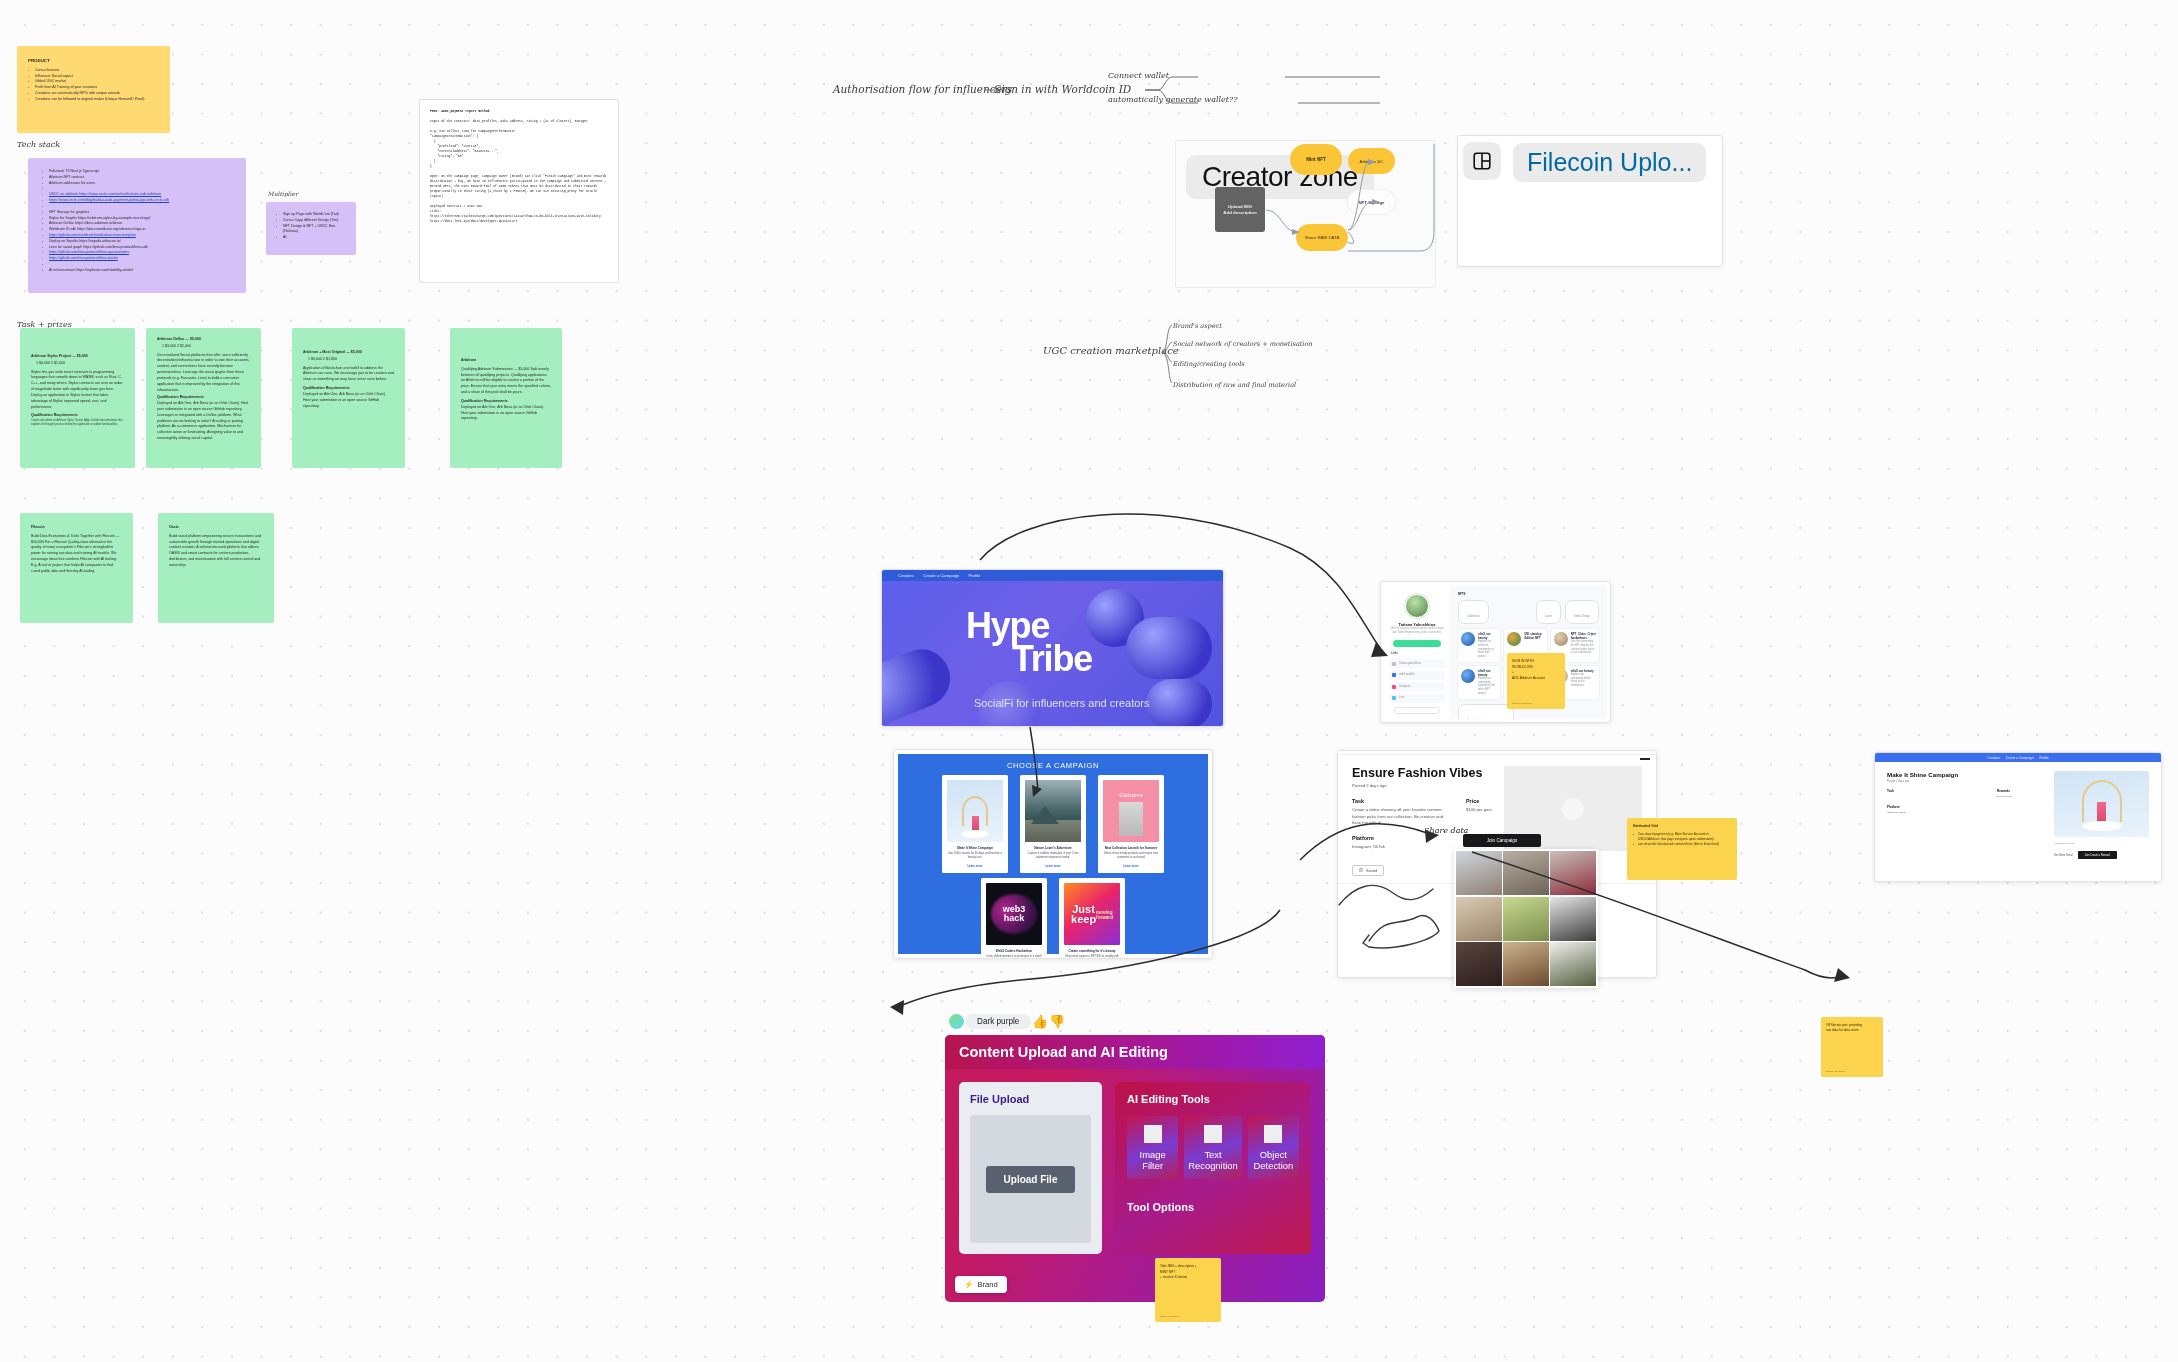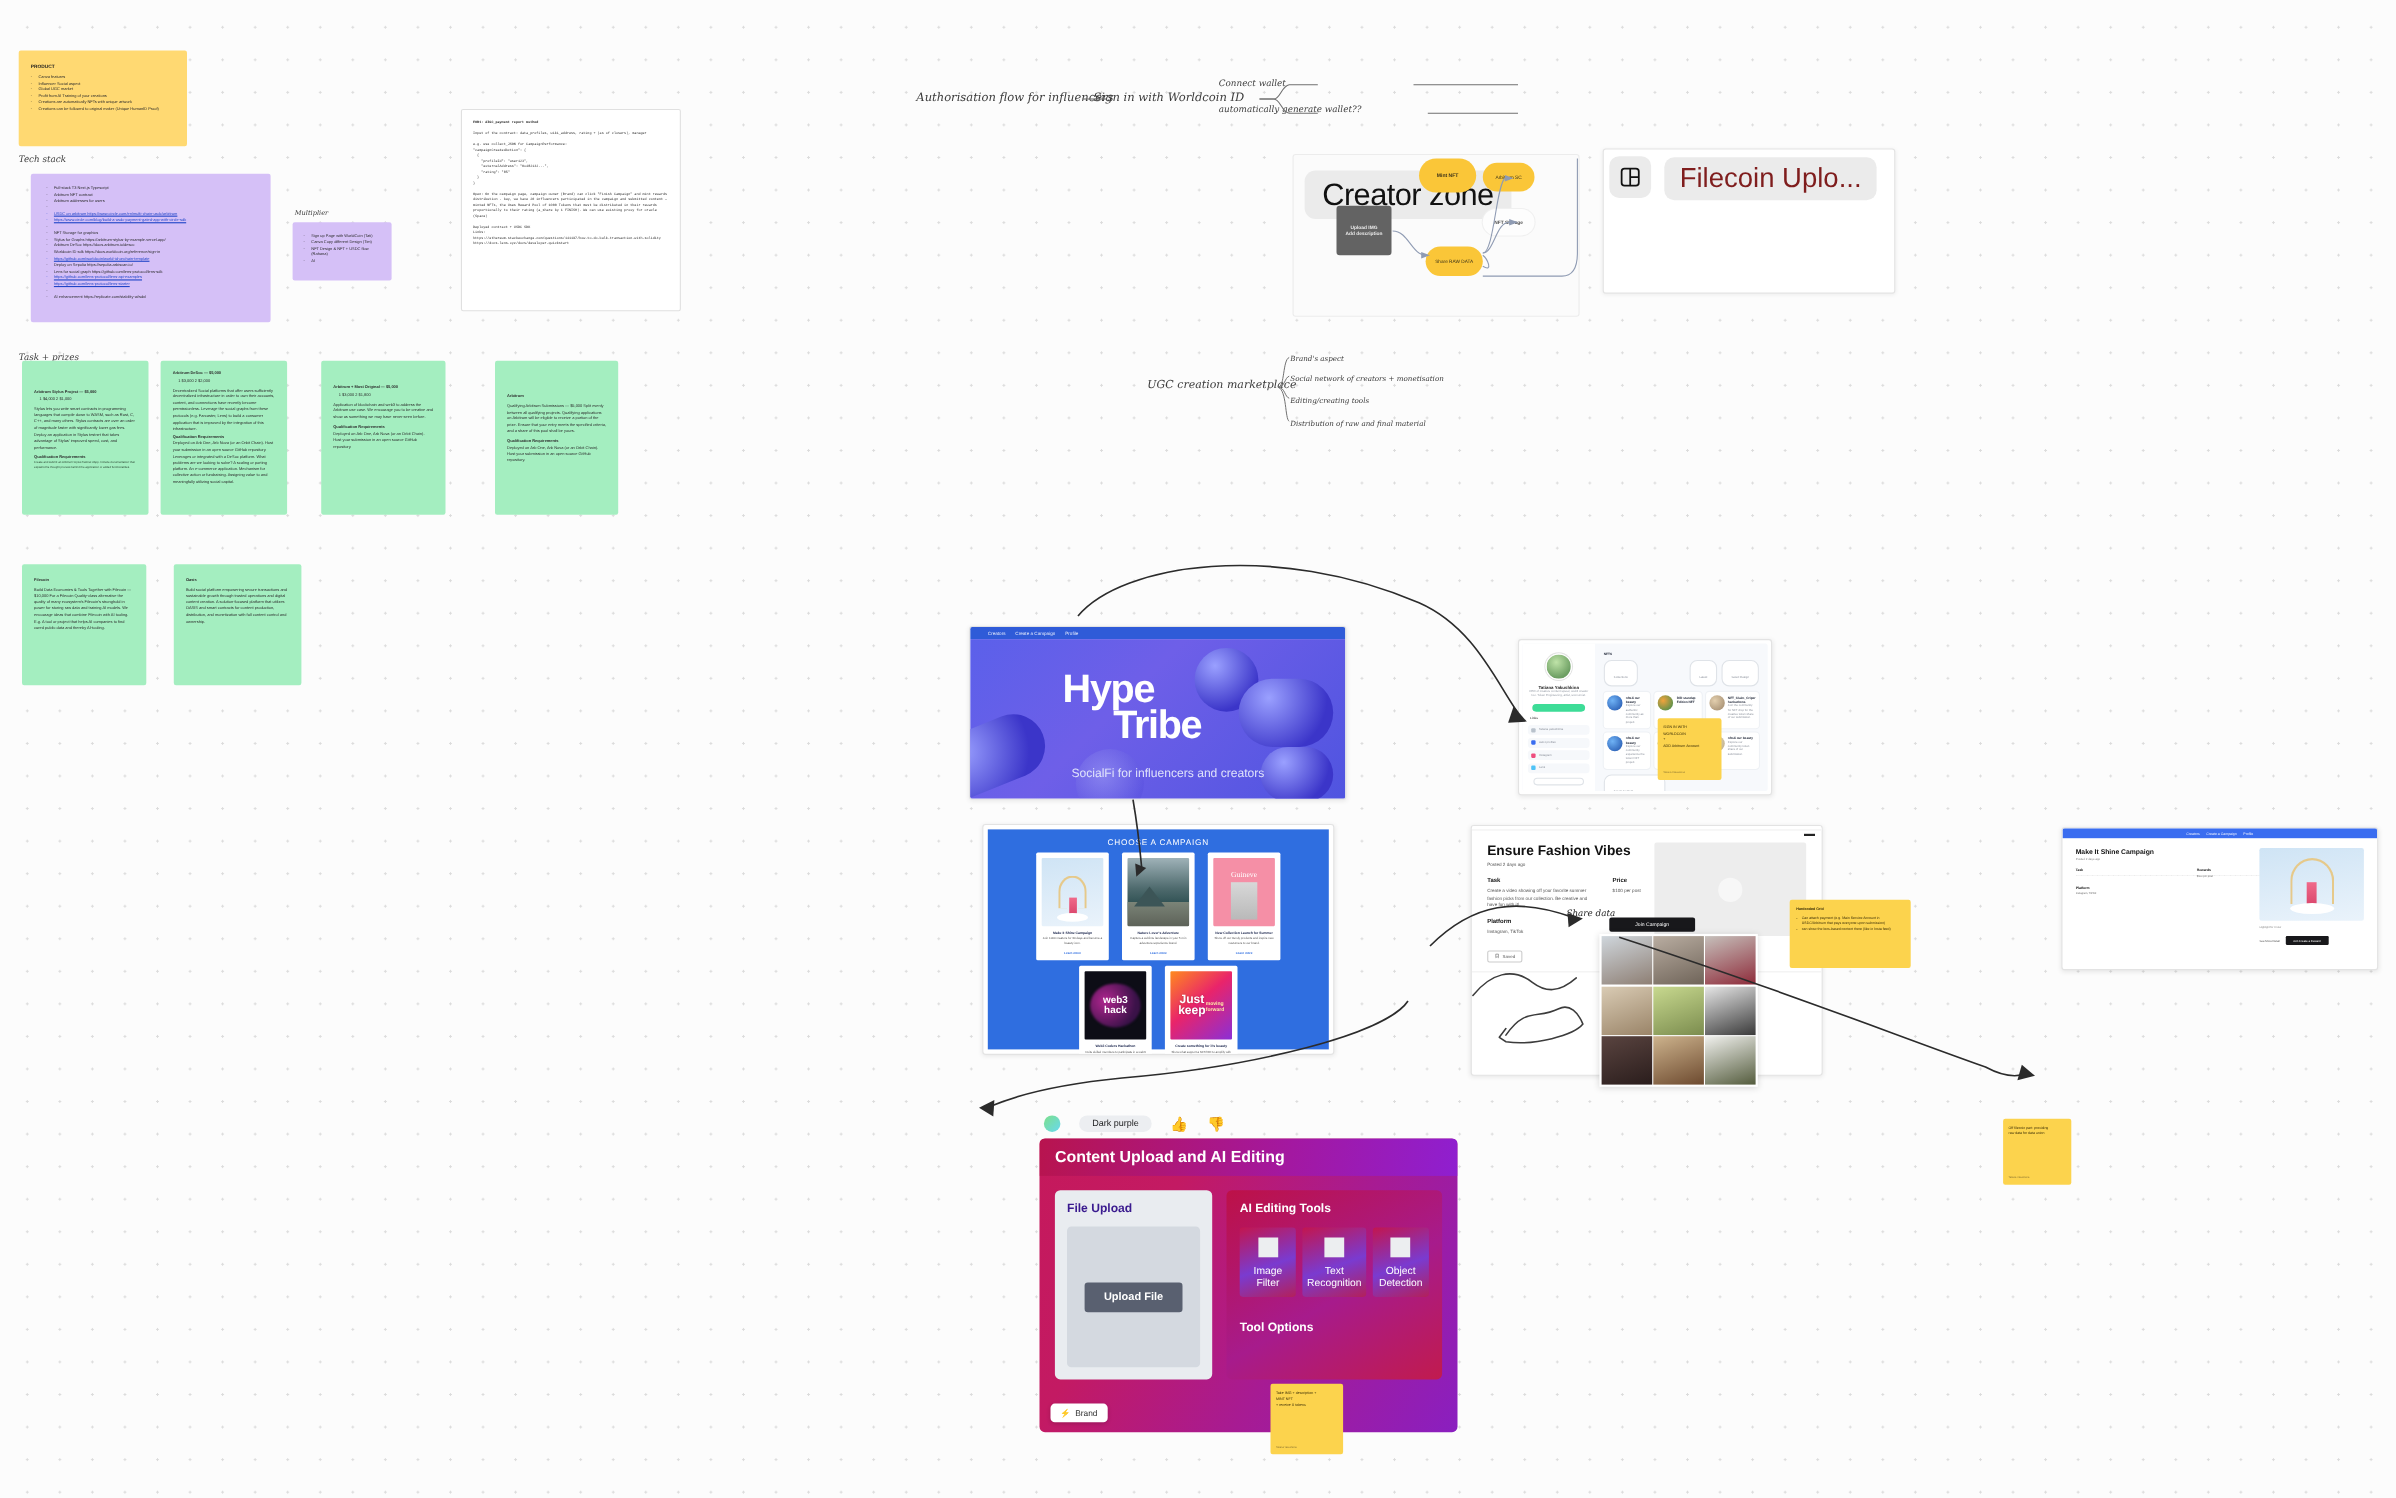--- a/index.html
+++ b/index.html
@@ -36,7 +36,7 @@
   #czTag { background:#ebebeb; border-radius:10px; padding:6px 16px;
     font-size:28px; font-weight:400; color:#111; letter-spacing:-.5px; }
   #fcTag { background:#ebebeb; border-radius:9px; padding:5px 14px;
-    font-size:25px; font-weight:400; color:#7f1d1d; }
+    font-size:25px; font-weight:400; color:#0369a1; }
   #fcIcon { background:#ebebeb; border-radius:9px; width:38px; height:38px;
     display:flex; align-items:center; justify-content:center; }
 

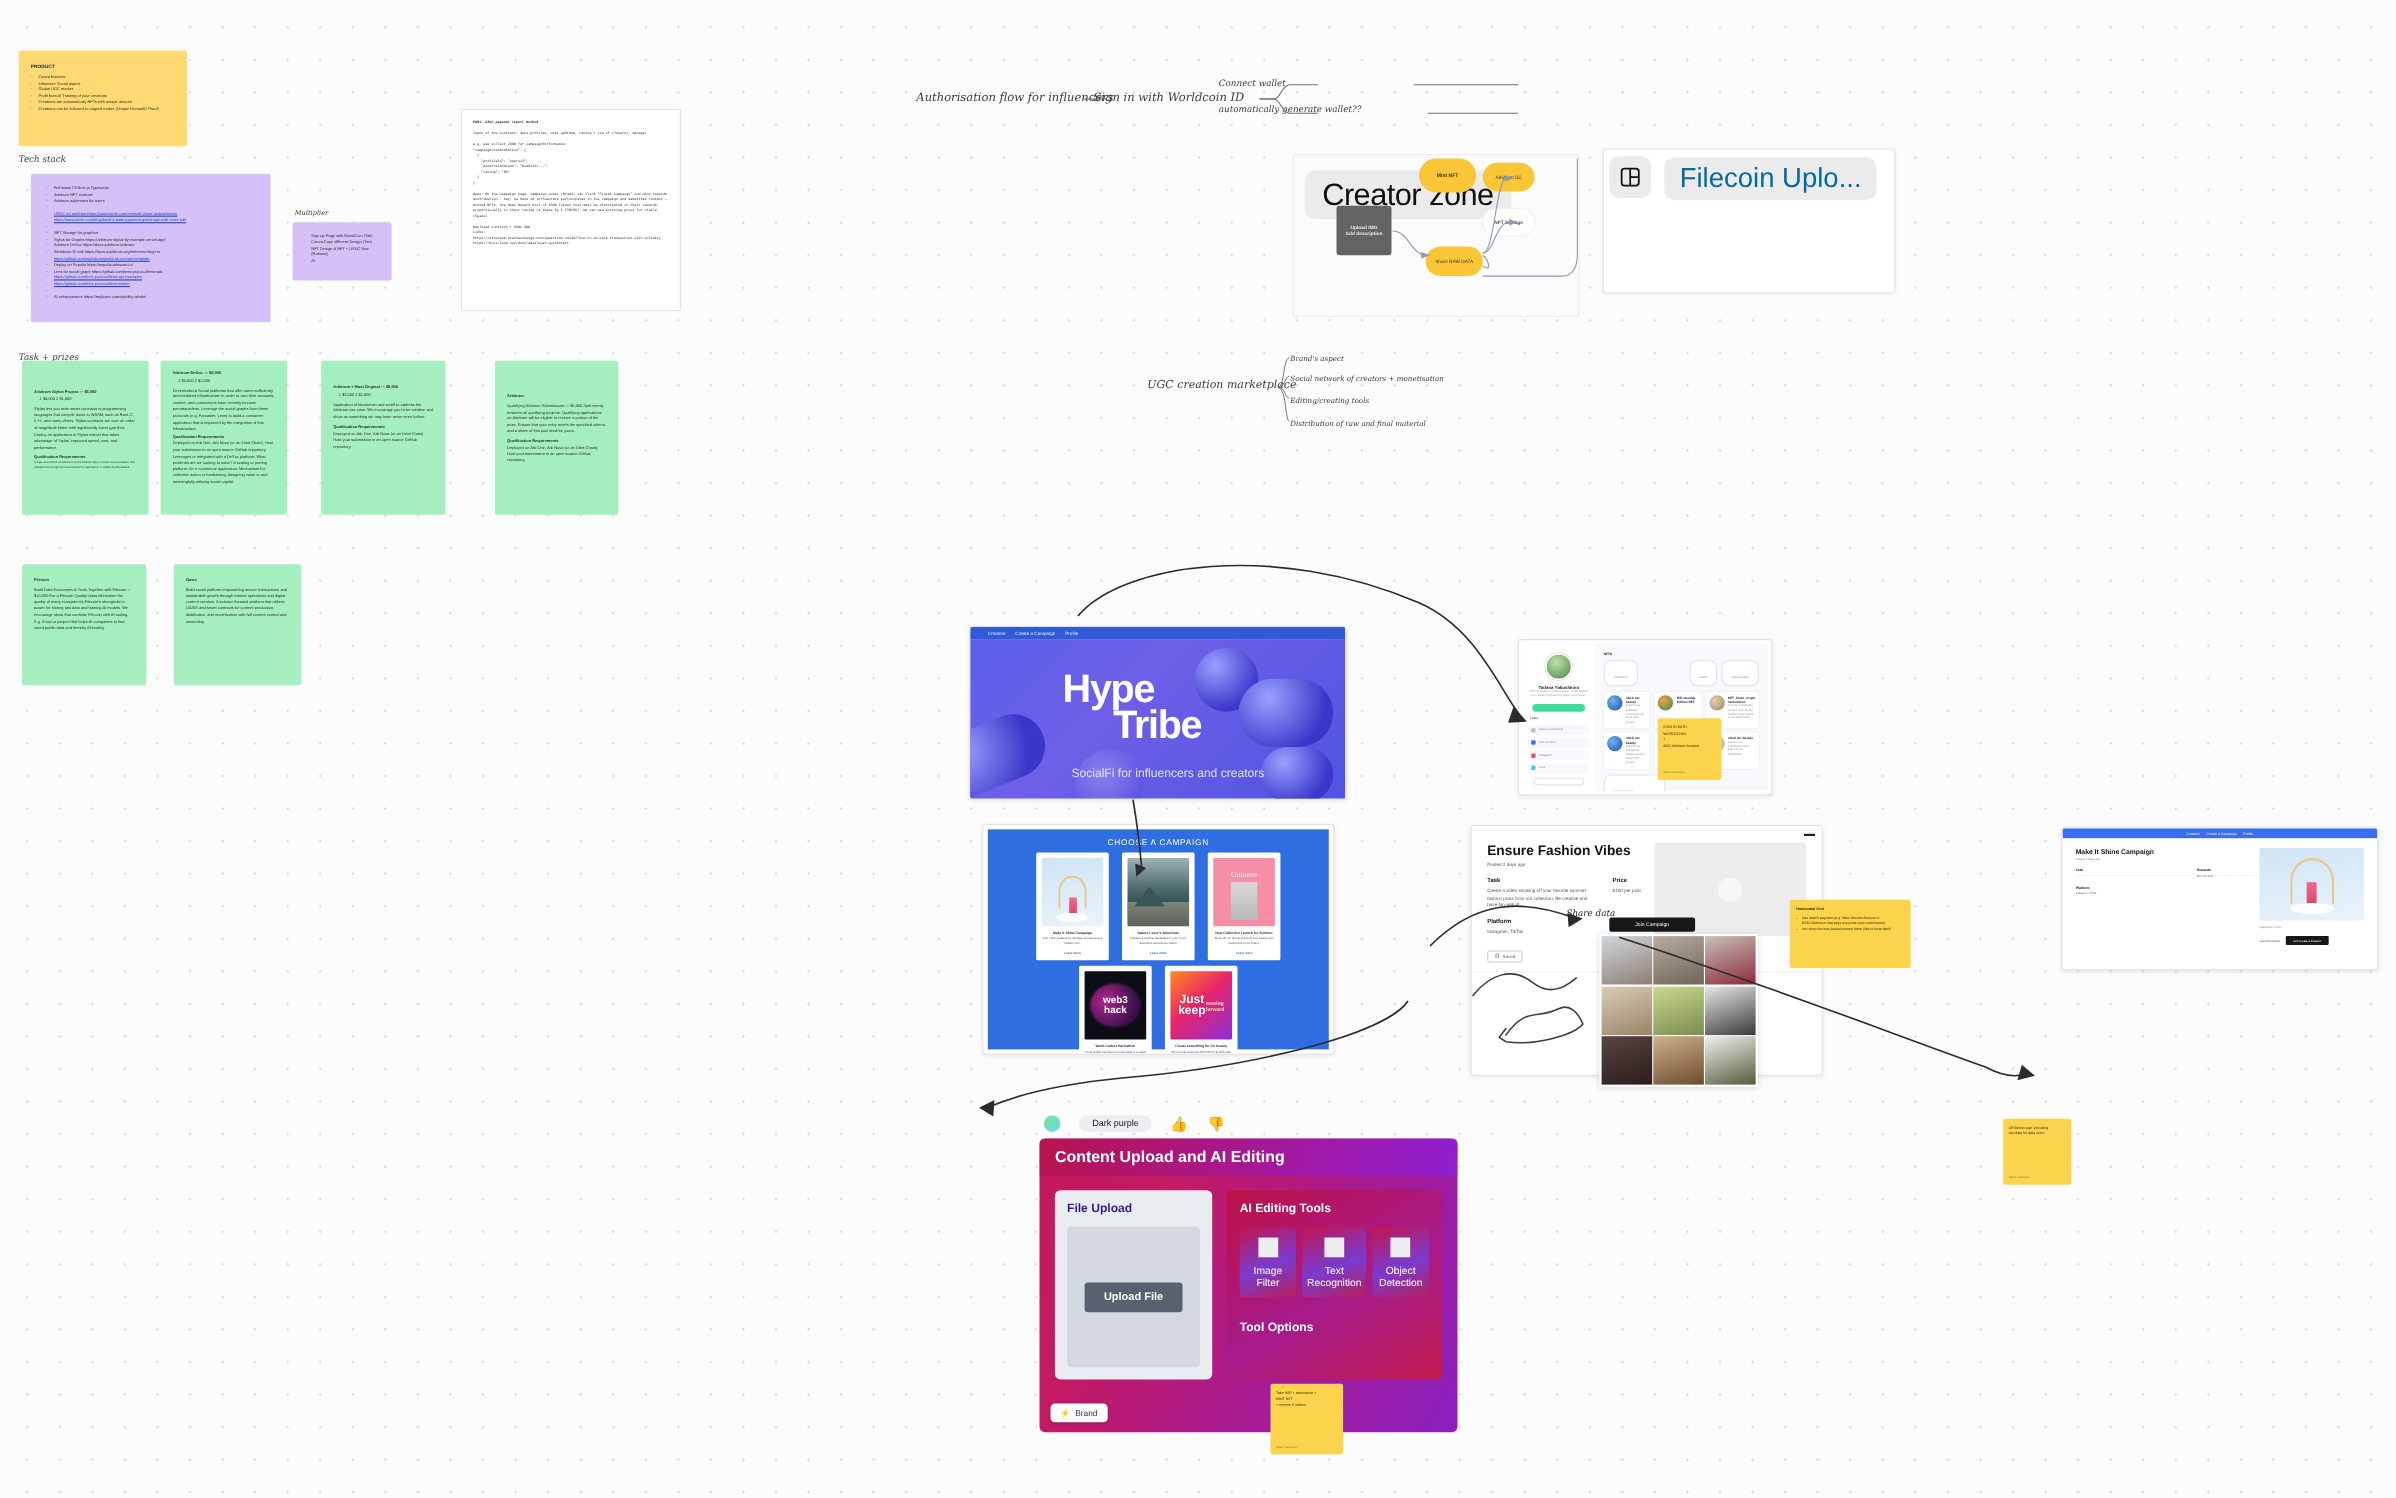--- a/index.html
+++ b/index.html
@@ -101,7 +101,7 @@
 
   
   #cuWrap { }
-  #cuHead { display:flex; align-items:center; gap:17px; padding:0 0 6px 4px; }
+  #cuHead { display:flex; align-items:center; gap:1px; padding:0 0 6px 4px; }
   #cuOrb { width:15px; height:15px; border-radius:50%;
     background:linear-gradient(135deg,#7de08a,#68d8f0); }
   #cuChip { background:#eceef1; border-radius:999px; font-size:8.2px;

